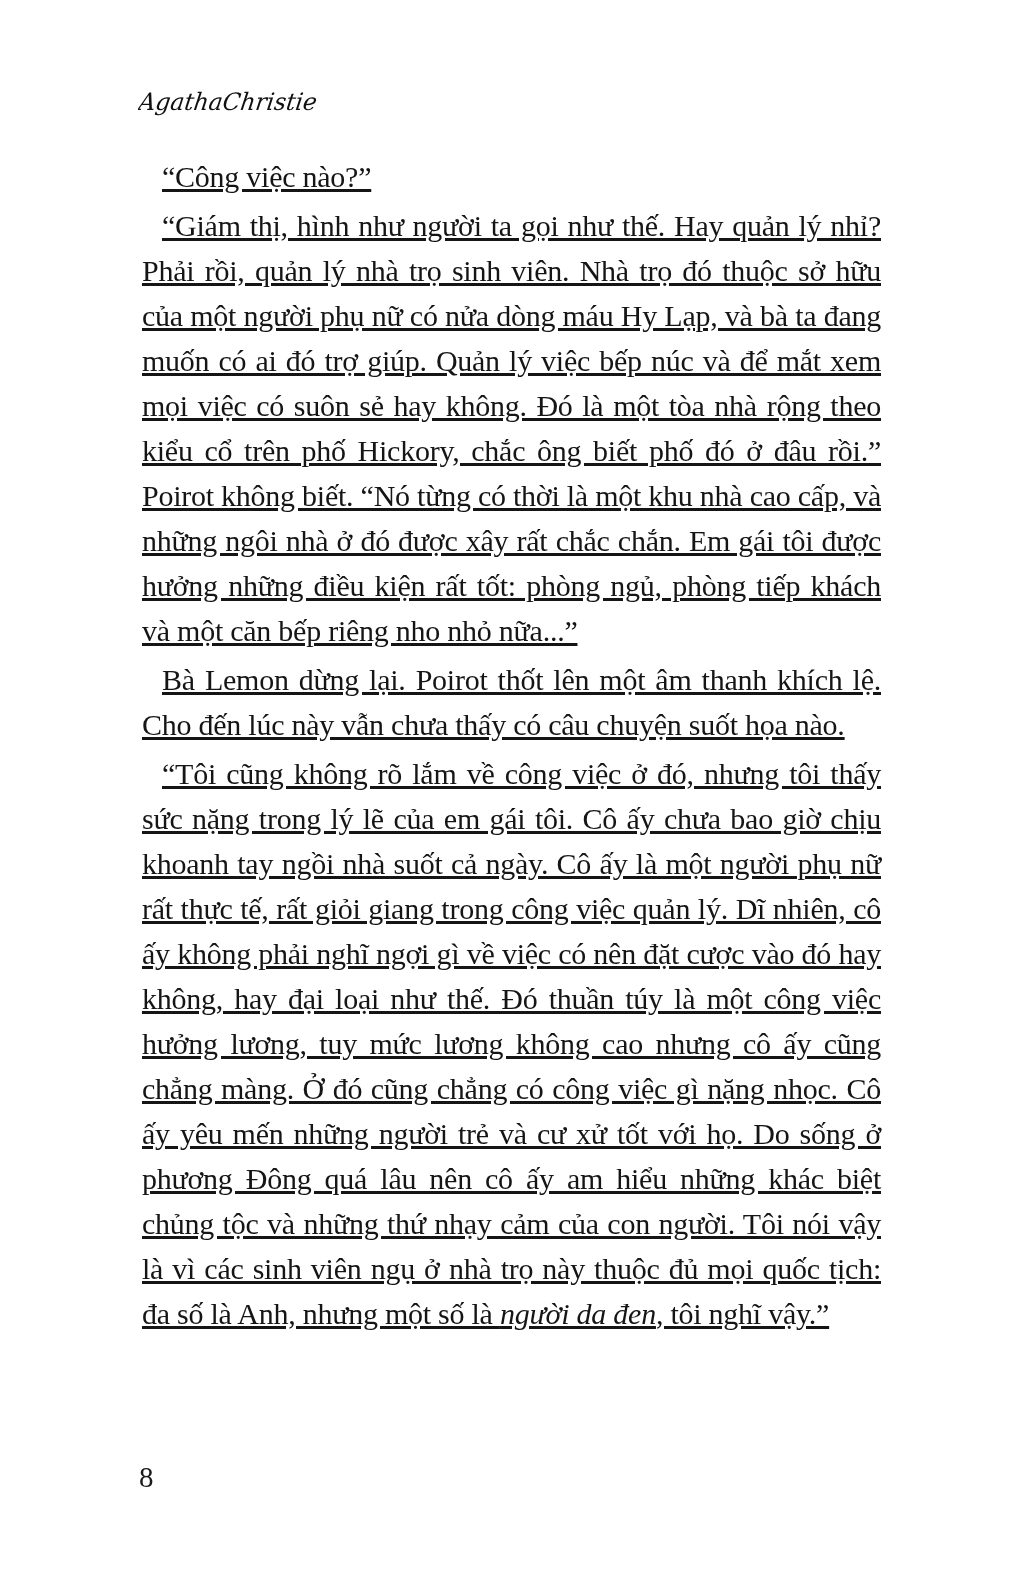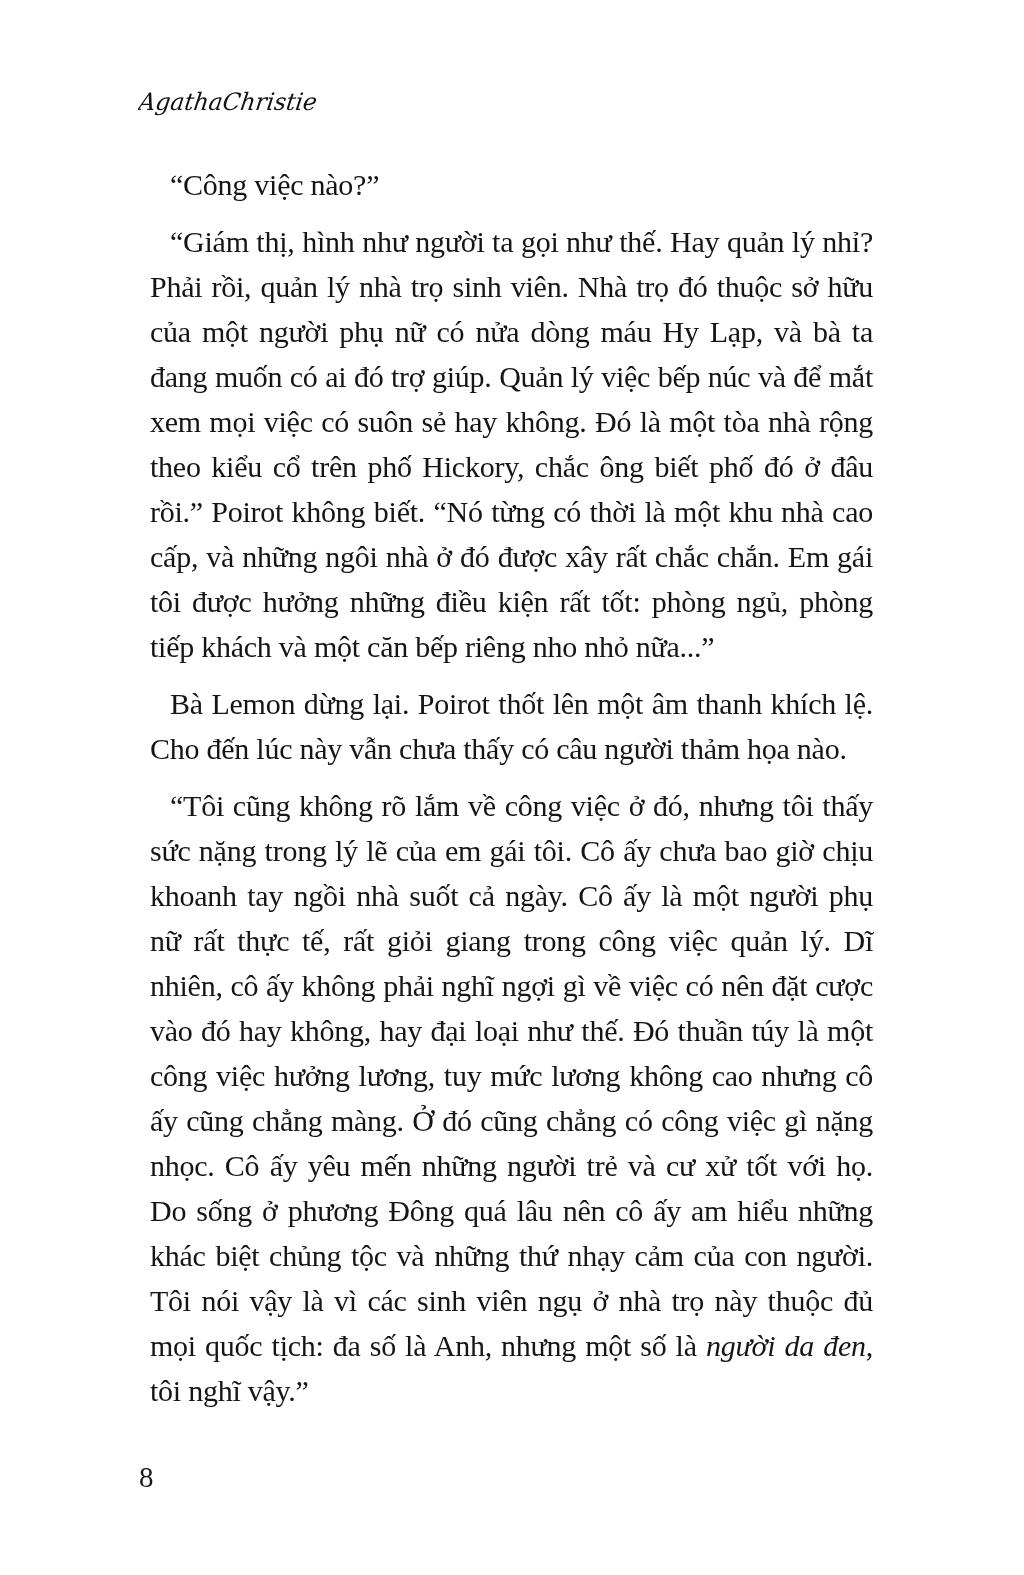--- a/index.html
+++ b/index.html
@@ -32,9 +32,10 @@
     letter-spacing: -0.25px;
   }
   .body-text p {
-    margin: 12px;
+    margin: 4px;
     padding: 0;
     text-indent: 20px;
+    text-decoration: underline;
   }
   .body-text em {
     font-style: italic;

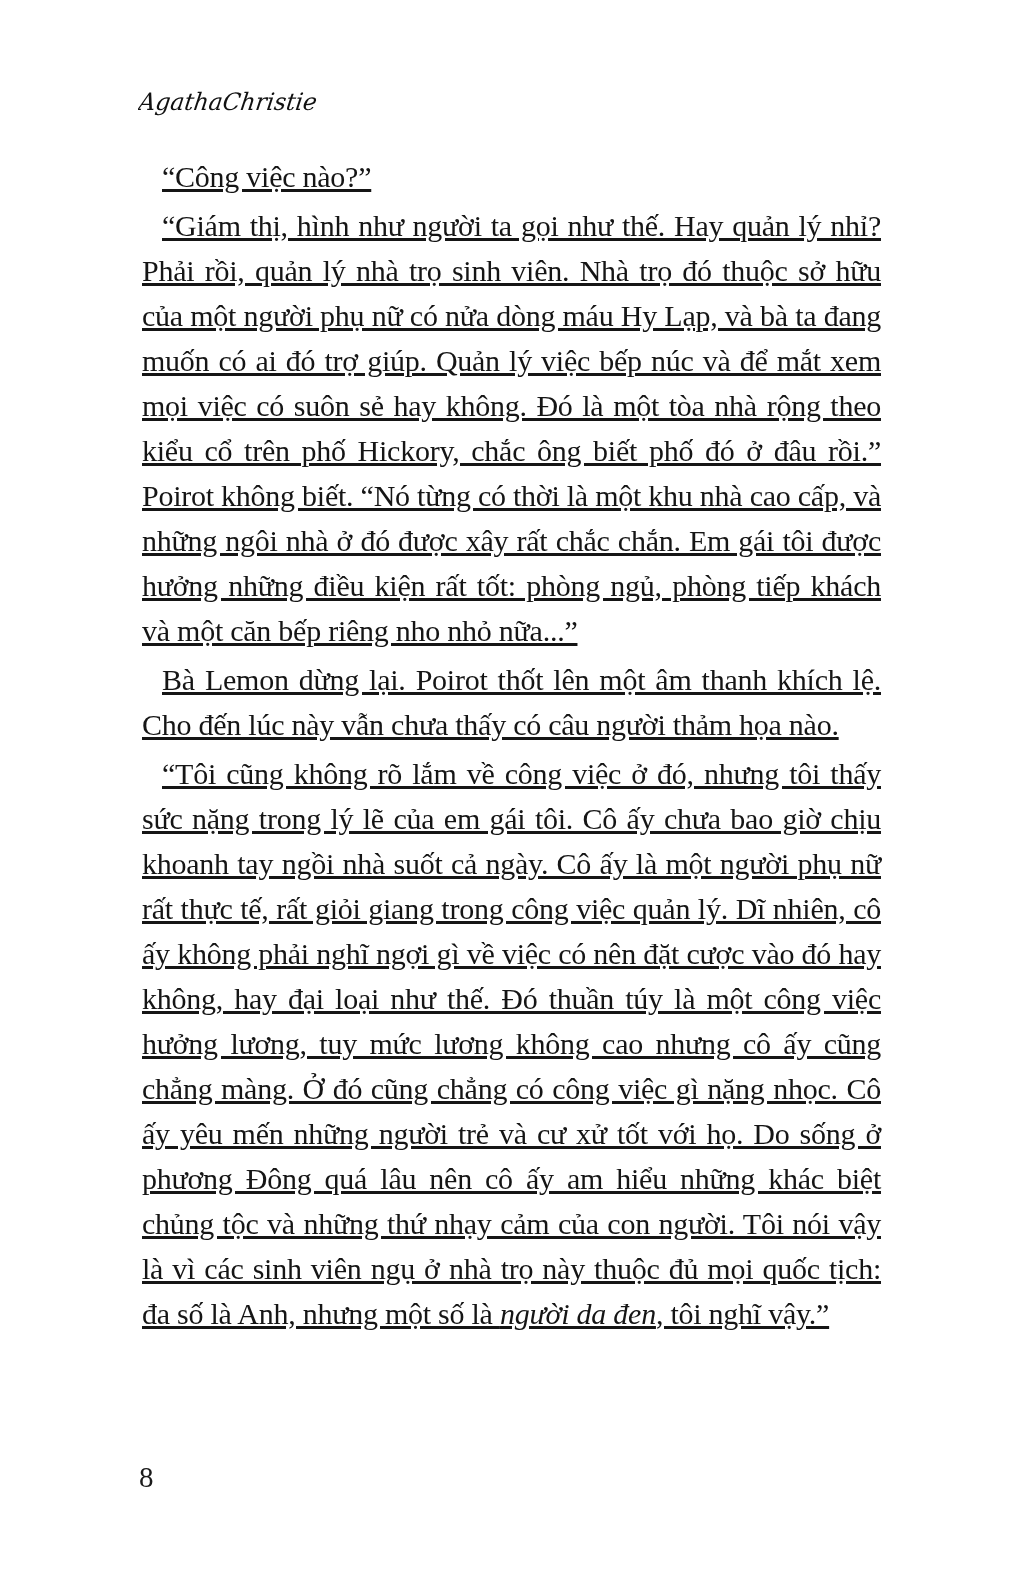--- a/index.html
+++ b/index.html
@@ -61,7 +61,7 @@
   <div class="body-text">
     <p>“Công việc nào?”</p>
     <p>“Giám thị, hình như người ta gọi như thế. Hay quản lý nhỉ? Phải rồi, quản lý nhà trọ sinh viên. Nhà trọ đó thuộc sở hữu của một người phụ nữ có nửa dòng máu Hy Lạp, và bà ta đang muốn có ai đó trợ giúp. Quản lý việc bếp núc và để mắt xem mọi việc có suôn sẻ hay không. Đó là một tòa nhà rộng theo kiểu cổ trên phố Hickory, chắc ông biết phố đó ở đâu rồi.” Poirot không biết. “Nó từng có thời là một khu nhà cao cấp, và những ngôi nhà ở đó được xây rất chắc chắn. Em gái tôi được hưởng những điều kiện rất tốt: phòng ngủ, phòng tiếp khách và một căn bếp riêng nho nhỏ nữa...”</p>
-    <p>Bà Lemon dừng lại. Poirot thốt lên một âm thanh khích lệ. Cho đến lúc này vẫn chưa thấy có câu người thảm họa nào.</p>
+    <p>Bà Lemon dừng lại. Poirot thốt lên một âm thanh khích lệ. Cho đến lúc này vẫn chưa thấy có câu chuyện suốt họa nào.</p>
     <p><span>“Tôi cũng không rõ lắm về công việc ở đó, nhưng tôi thấy sức nặng trong lý lẽ của em gái tôi. Cô ấy chưa bao giờ chịu khoanh tay ngồi nhà suốt cả ngày. Cô ấy là một người phụ nữ rất thực tế, rất giỏi giang trong công việc quản lý. Dĩ nhiên, cô ấy không phải nghĩ ngợi gì về việc có nên đặt cược vào đó hay không, hay đại loại như thế. Đó thuần túy là một công việc hưởng lương, tuy mức lương không cao nhưng cô ấy cũng chẳng màng. Ở đó cũng chẳng có công việc gì nặng nhọc. Cô ấy yêu mến những người trẻ và cư xử tốt với họ. Do sống ở phương Đông quá lâu nên cô ấy am hiểu những khác biệt chủng tộc và những thứ nhạy cảm của con người. Tôi nói vậy là vì các sinh viên ngụ ở nhà trọ này thuộc đủ mọi quốc tịch: đa số là Anh, nhưng một số là </span><em>người da đen</em><span>, tôi nghĩ vậy.”</span></p>
   </div>
 

